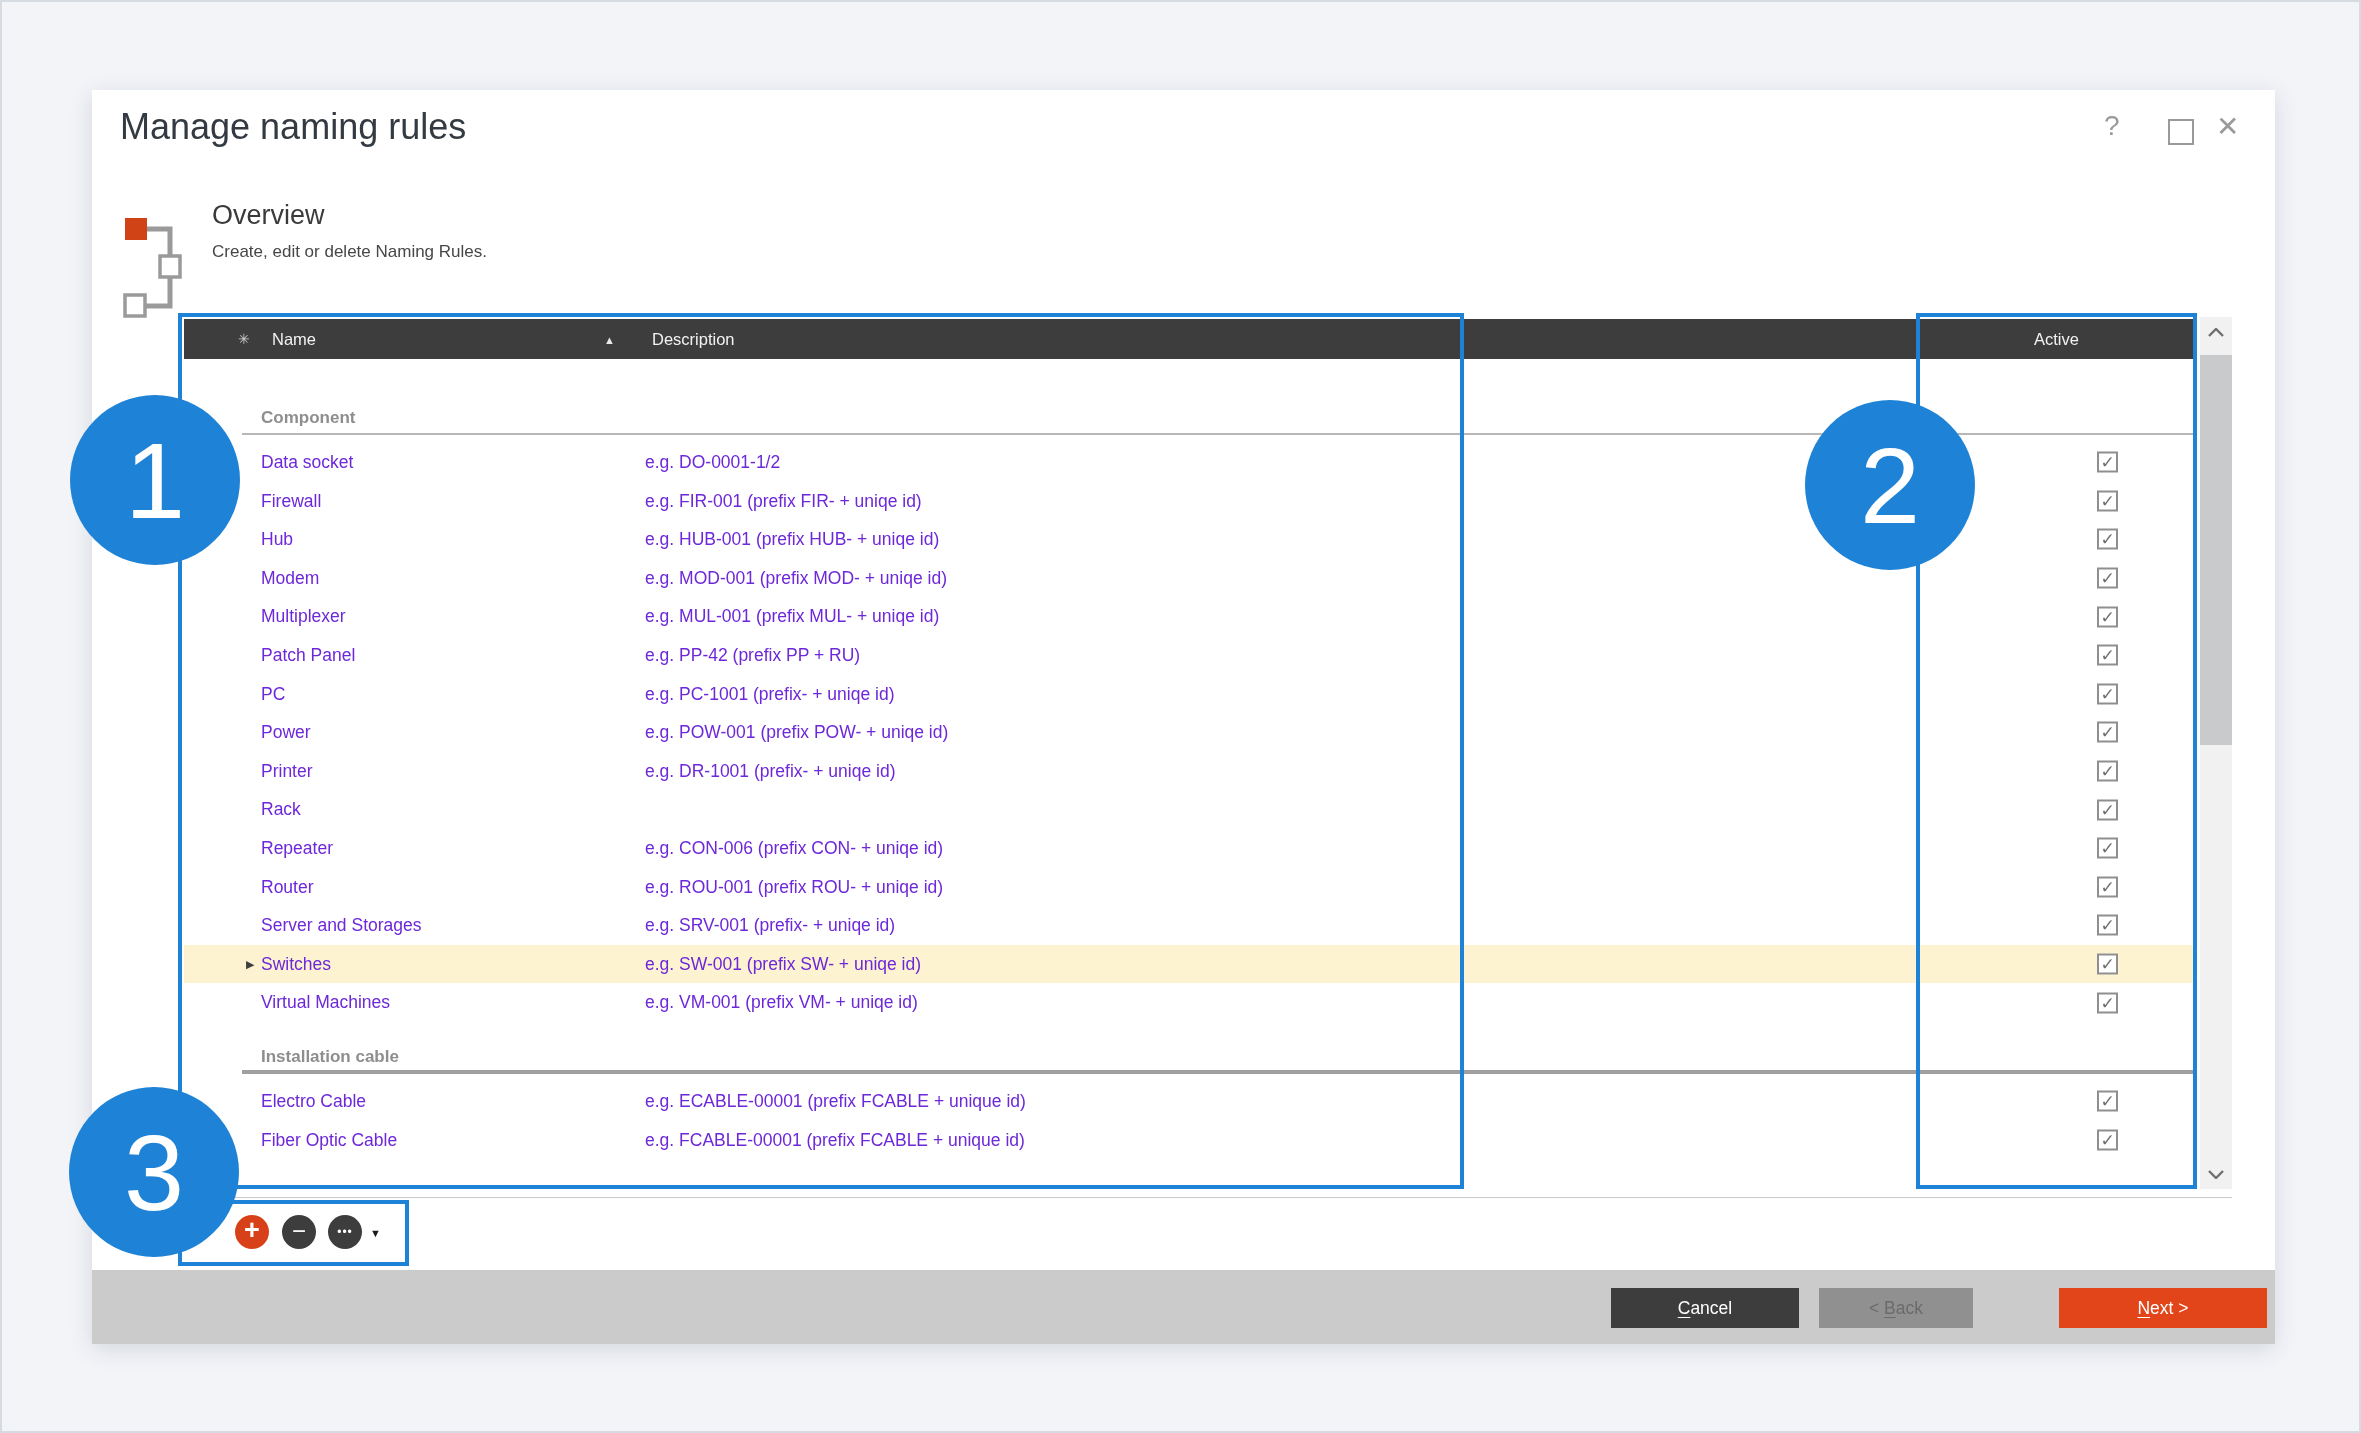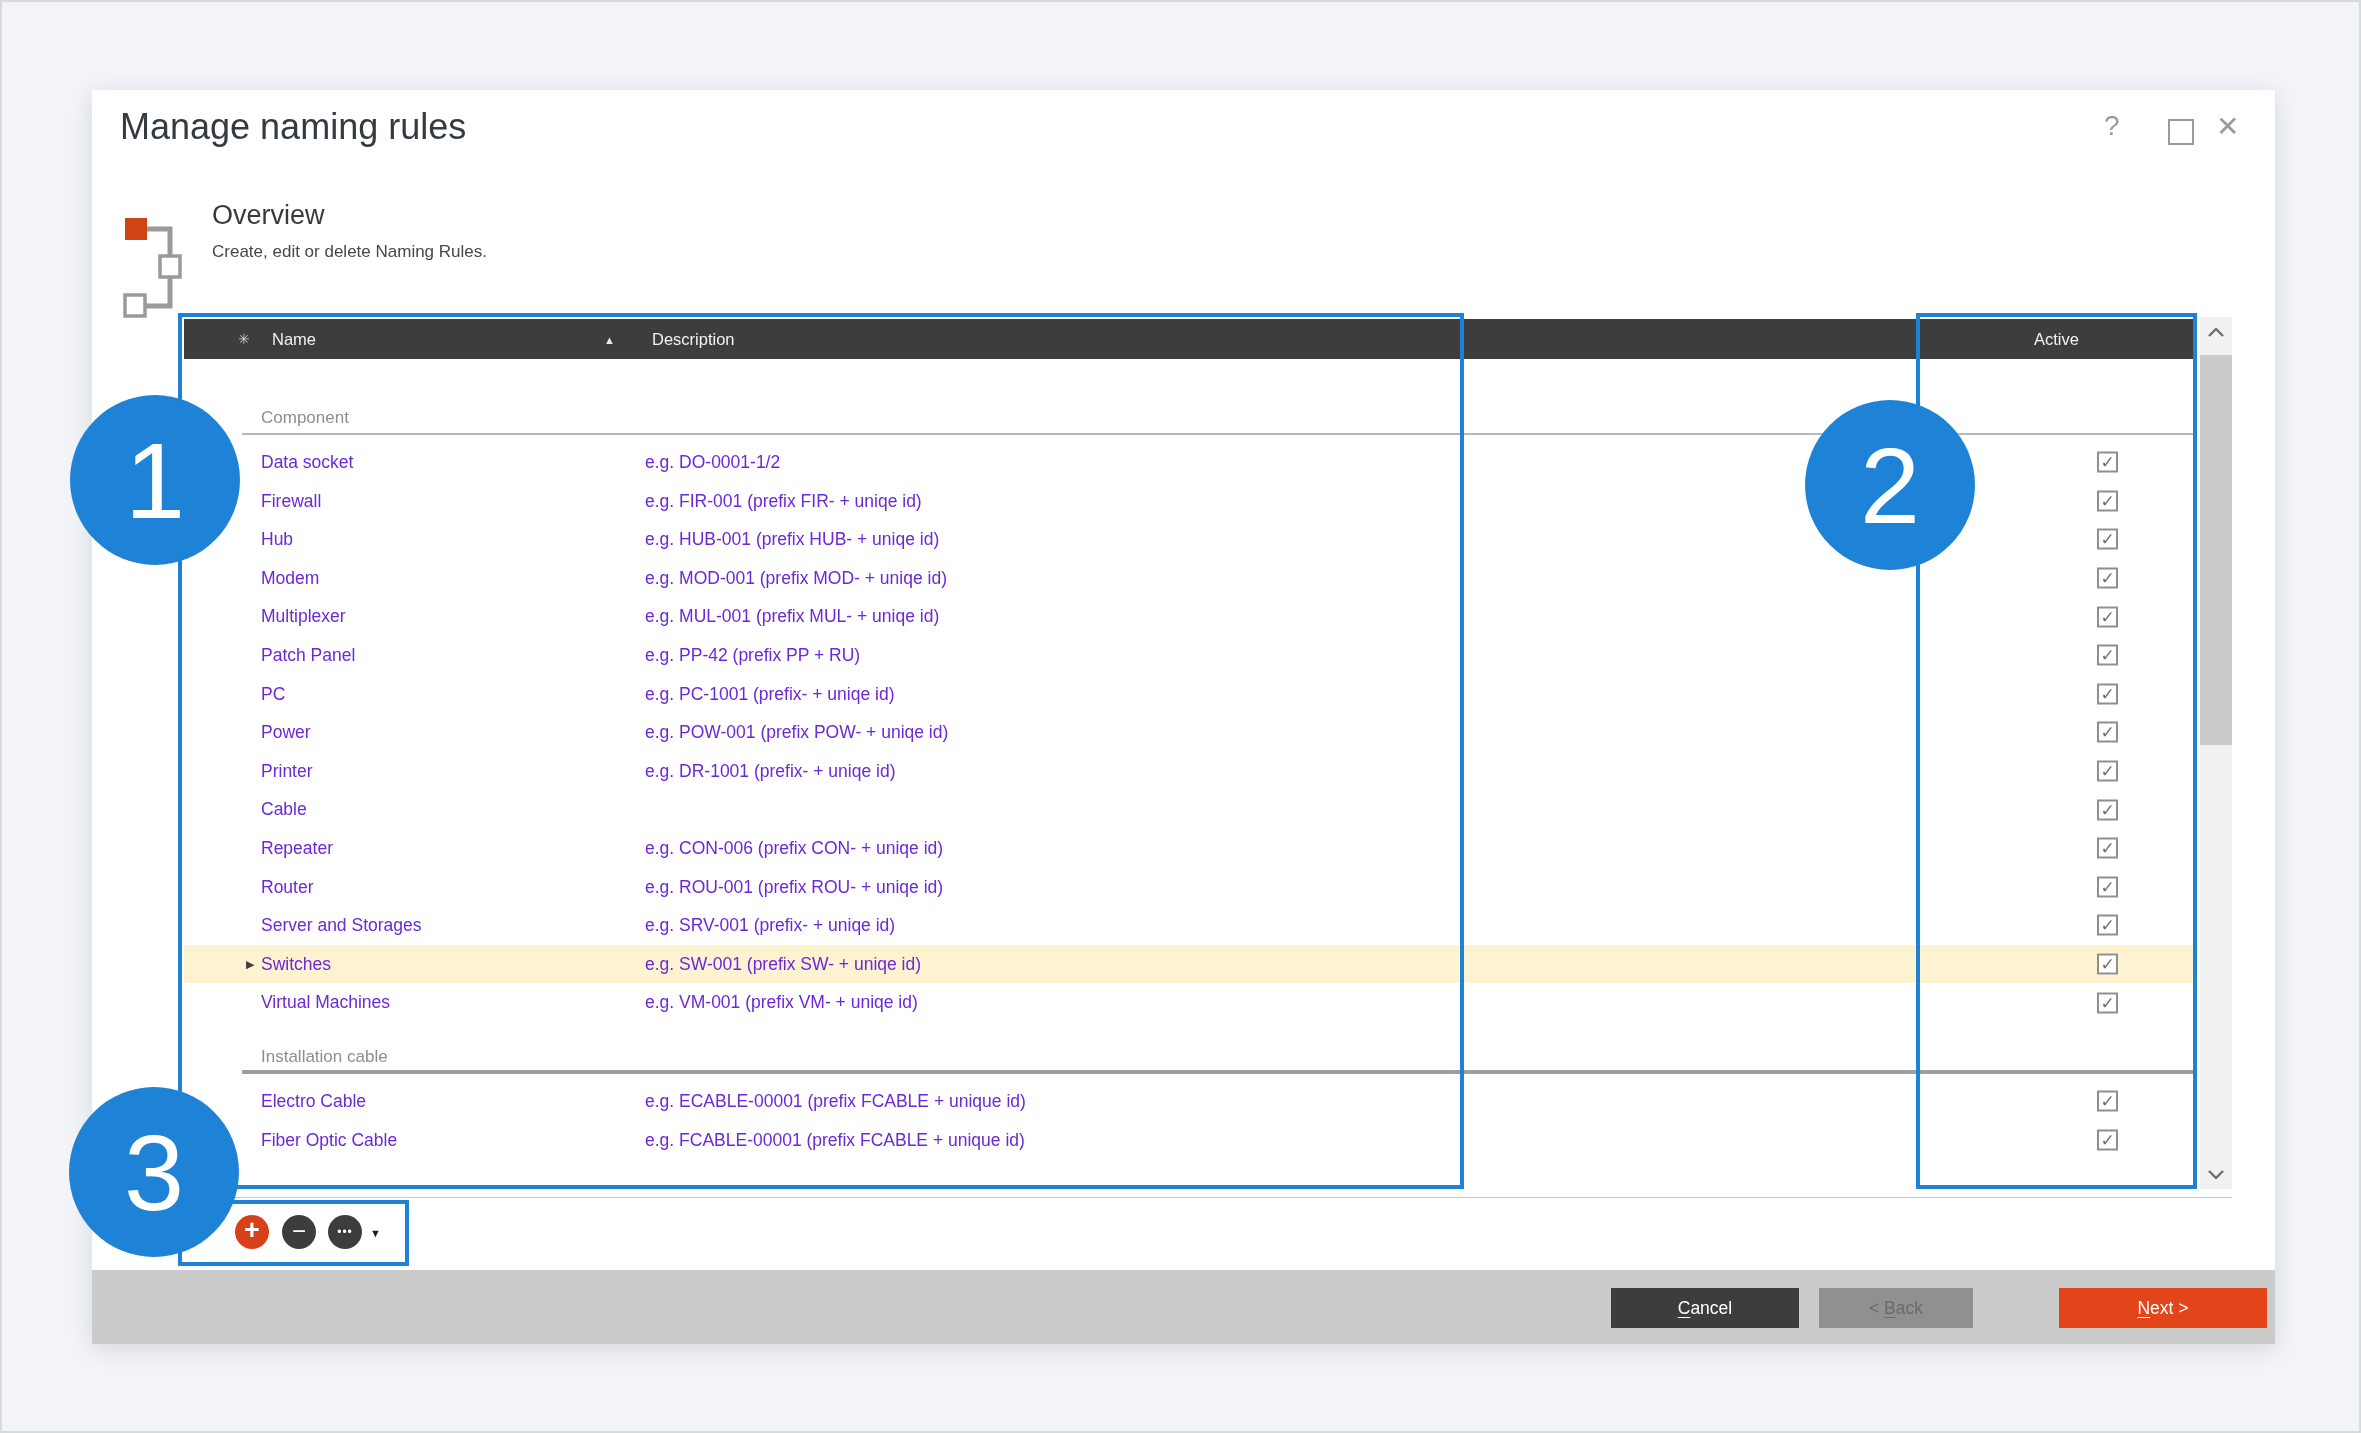--- a/index.html
+++ b/index.html
@@ -44,7 +44,7 @@
            border-bottom:2px solid #b7b7b7; }
   .group ~ .group { margin-top:22px; }
   .group.thick { border-bottom:4px solid #9f9f9f; }
-  .group-label { padding-left:19px; font-size:17px; font-weight:normal; color:#8e8e8e; line-height:26px; }
+  .group-label { padding-left:19px; font-size:17px; font-weight:bold; color:#8e8e8e; line-height:26px; }
   .group + .row { margin-top:8px; }
   .row { position:relative; height:38.6px; }
   .row.selected { background:#fdf3d1; }

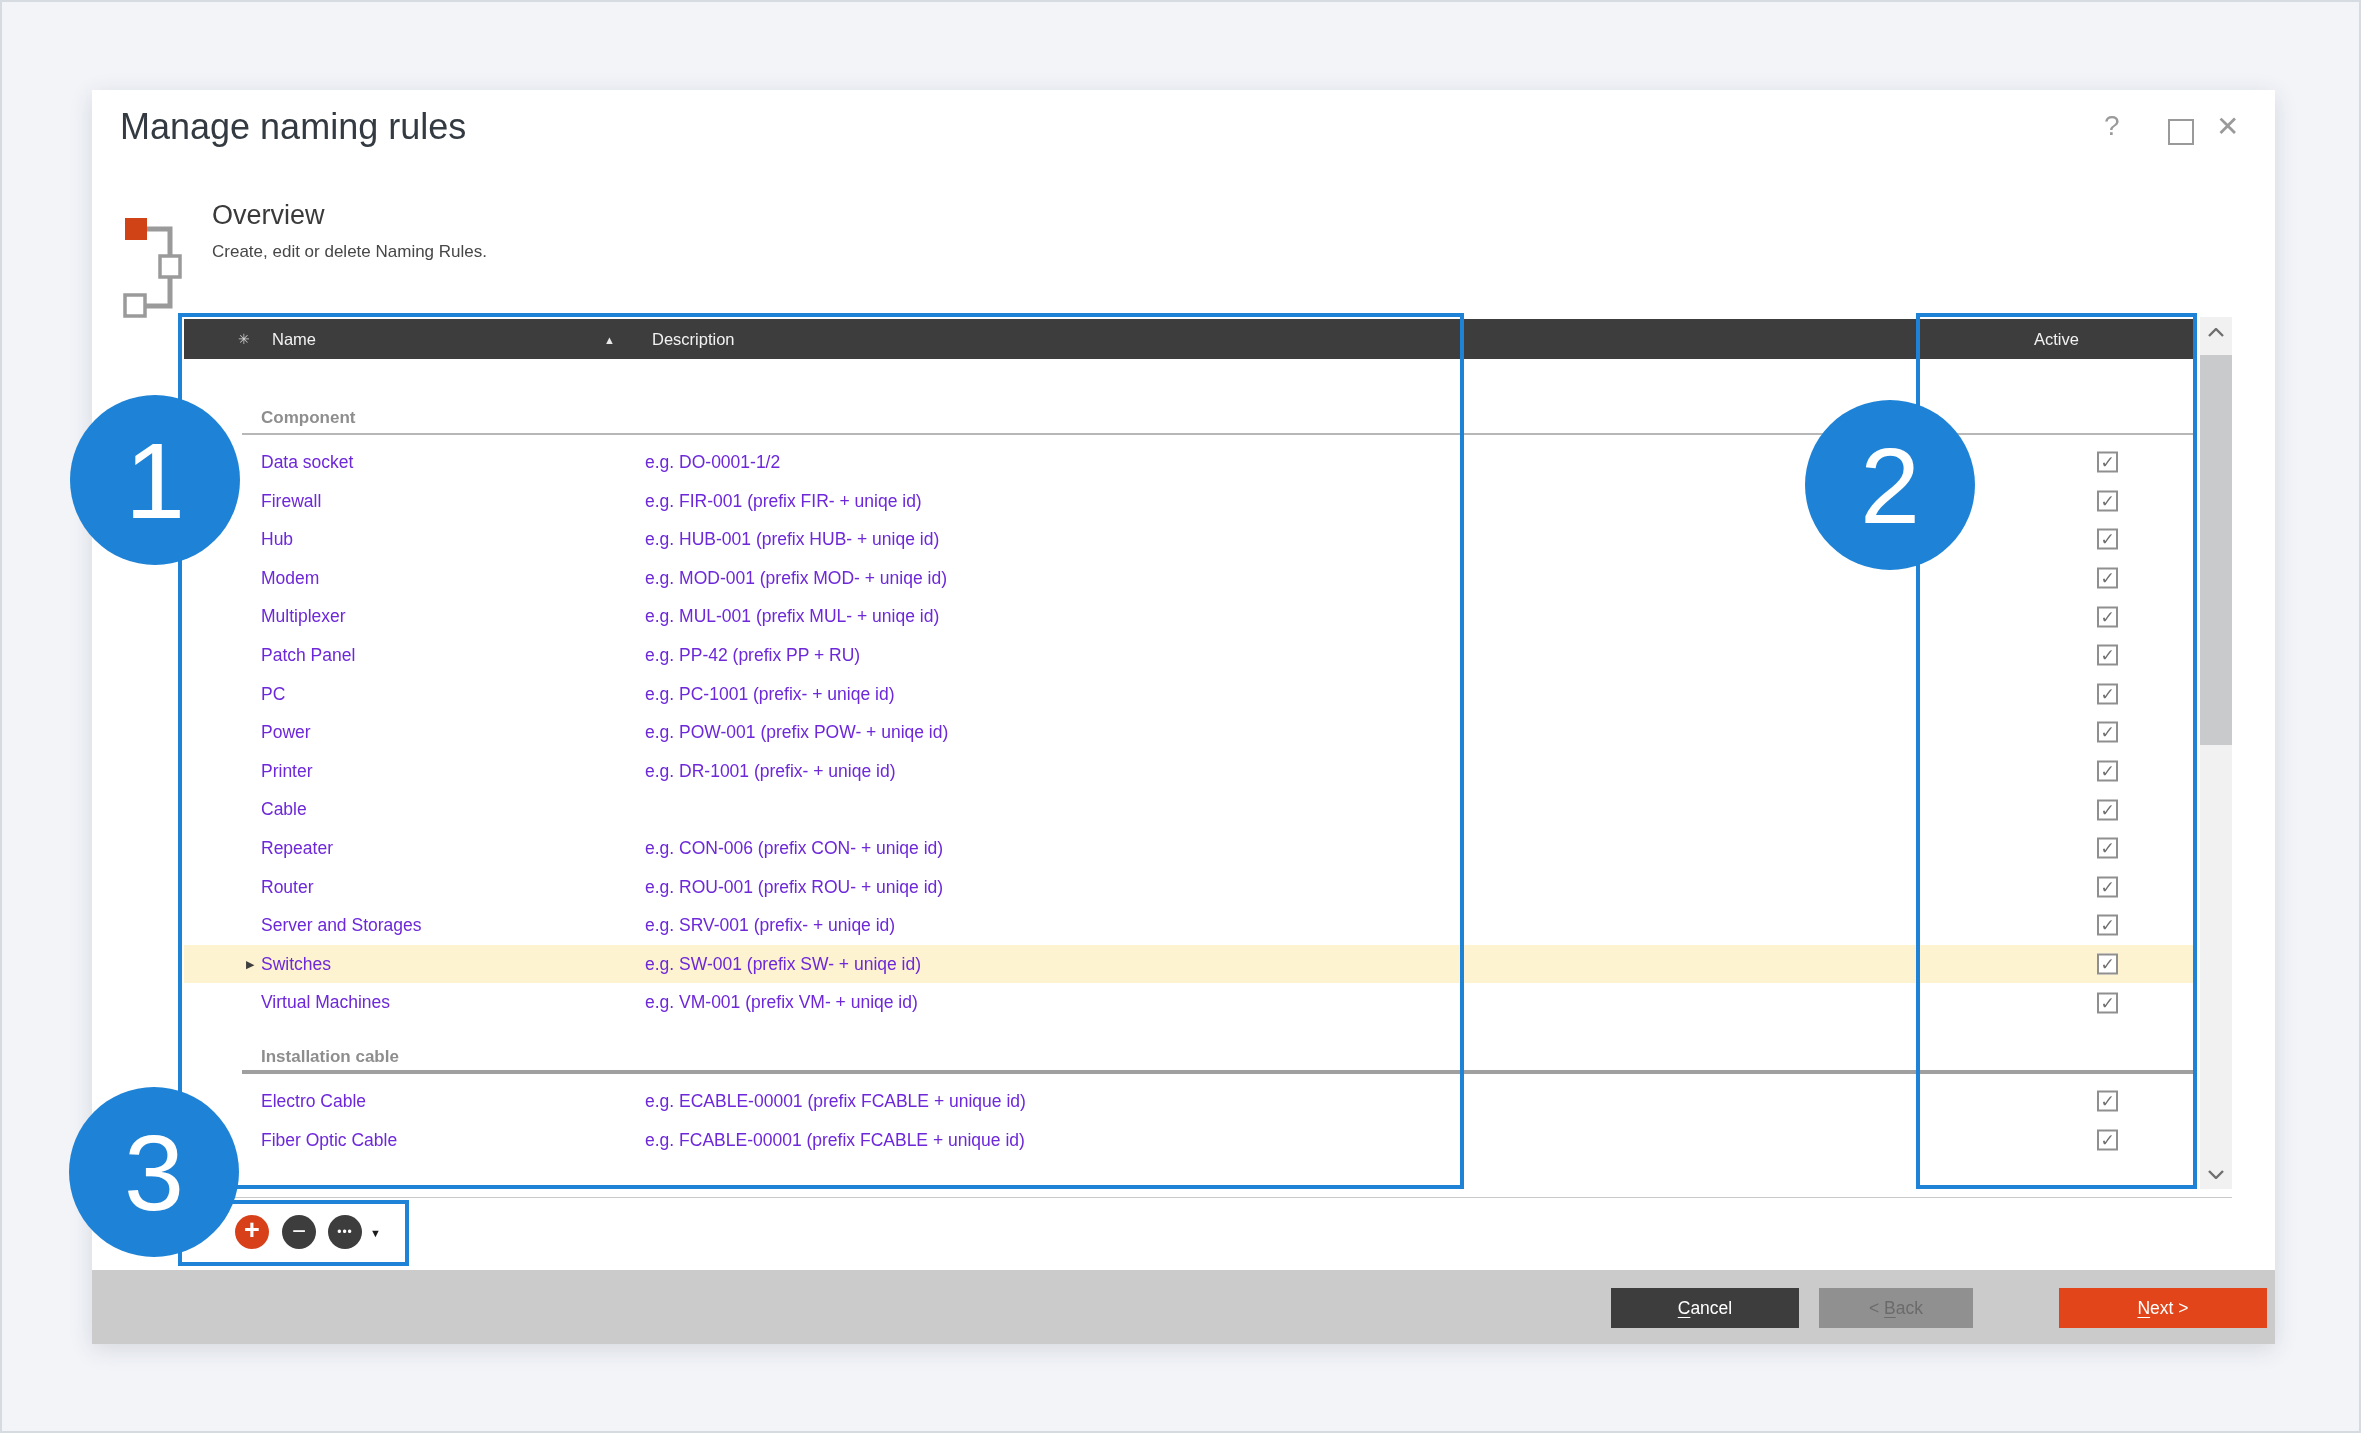--- a/index.html
+++ b/index.html
@@ -202,7 +202,7 @@
   </div>
       <div class="row">
     <span class="row-marker"></span>
-    <span class="cell cell-name">Cable</span>
+    <span class="cell cell-name">Rack</span>
     <span class="checkbox">
       <span class="check">✓</span>
     </span>

